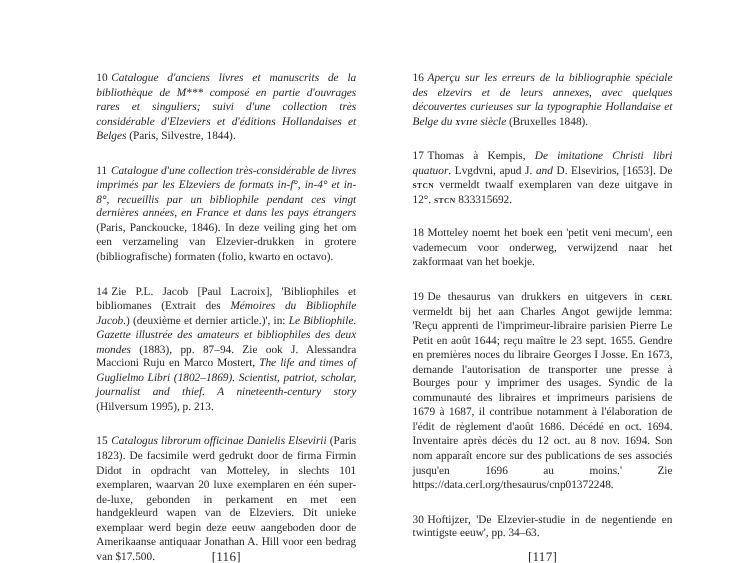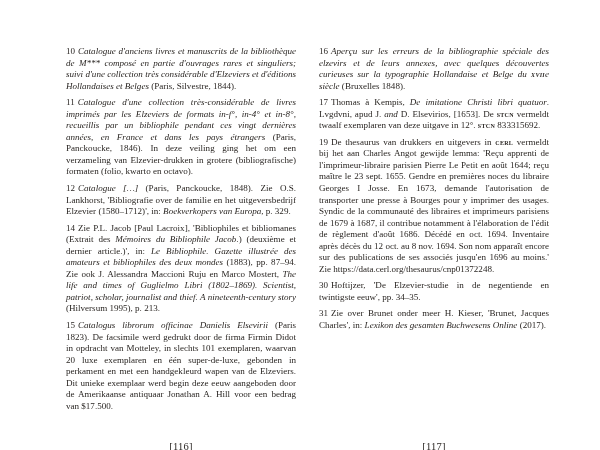--- a/index.html
+++ b/index.html
@@ -22,7 +22,7 @@
       hyphens: auto;
       -webkit-hyphens: auto;
     }
-    .note { margin: 5px; }
+    .note { margin: 16px; }
     .note .num { margin-right: 3px; }
     .note i { font-style: italic; }
     .sc { font-variant: small-caps; letter-spacing: 0.3px; font-weight: bold; }

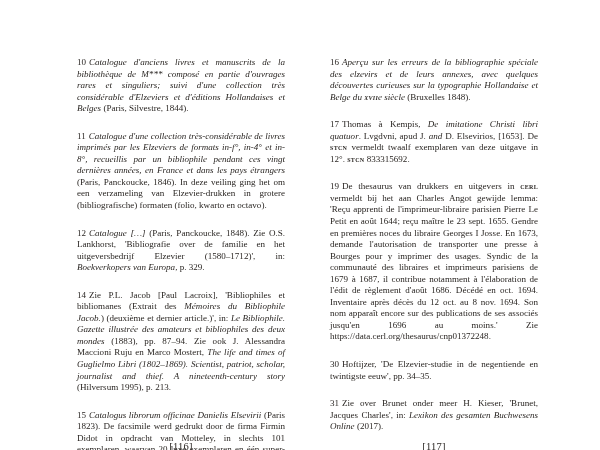--- a/index.html
+++ b/index.html
@@ -49,6 +49,7 @@
   <div class="notes">
       <p class="note"><span class="num">16</span><i>Aperçu sur les erreurs de la bibliographie spéciale des elzevirs et de leurs annexes, avec quelques découvertes curieuses sur la typographie Hollandaise et Belge du </i><i class="sc">xvii</i><i>e siècle</i><span> (Bruxelles 1848).</span></p>
       <p class="note"><span class="num">17</span><span>Thomas à Kempis, </span><i>De imitatione Christi libri quatuor</i><span>. Lvgdvni, apud J. </span><i>and</i><span> D. Elsevirios, [1653]. De </span><span class="sc">stcn</span><span> vermeldt twaalf exemplaren van deze uitgave in 12°. </span><span class="sc">stcn</span><span> 833315692.</span></p>
+      <p class="note"><span class="num">18</span><span>Motteley noemt het boek een 'petit veni mecum', een vademecum voor onderweg, verwijzend naar het zakformaat van het boekje.</span></p>
       <p class="note"><span class="num">19</span><span>De thesaurus van drukkers en uitgevers in </span><span class="sc">cerl</span><span> vermeldt bij het aan Charles Angot gewijde lemma: 'Reçu apprenti de l'imprimeur-libraire parisien Pierre Le Petit en août 1644; reçu maître le 23 sept. 1655. Gendre en premières noces du libraire Georges I Josse. En 1673, demande l'autorisation de transporter une presse à Bourges pour y imprimer des usages. Syndic de la communauté des libraires et imprimeurs parisiens de 1679 à 1687, il contribue notamment à l'élaboration de l'édit de règlement d'août 1686. Décédé en oct. 1694. Inventaire après décès du 12 oct. au 8 nov. 1694. Son nom apparaît encore sur des publications de ses associés jusqu'en 1696 au moins.' Zie https://data.cerl.org/thesaurus/cnp01372248.</span></p>
       <p class="note"><span class="num">30</span><span>Hoftijzer, 'De Elzevier-studie in de negentiende en twintigste eeuw', pp. 34–35.</span></p>
       <p class="note"><span class="num">31</span><span>Zie over Brunet onder meer H. Kieser, 'Brunet, Jacques Charles', in: </span><i>Lexikon des gesamten Buchwesens Online</i><span> (2017).</span></p>

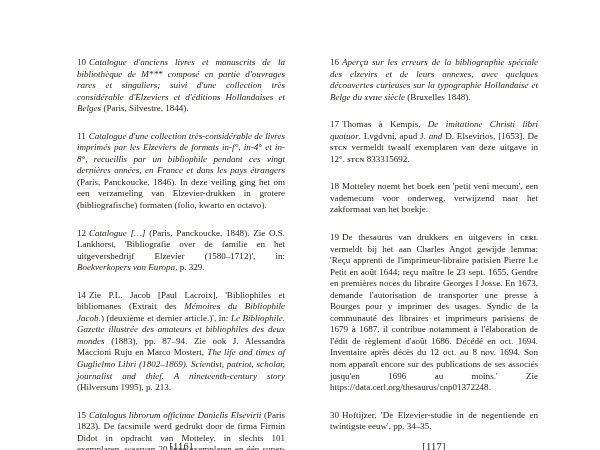--- a/index.html
+++ b/index.html
@@ -38,7 +38,6 @@
   <div class="notes">
       <p class="note"><span class="num">10</span><i>Catalogue d'anciens livres et manuscrits de la bibliothèque de M*** composé en partie d'ouvrages rares et singuliers; suivi d'une collection très considérable d'Elzeviers et d'éditions Hollandaises et Belges</i><span> (Paris, Silvestre, 1844).</span></p>
       <p class="note"><span class="num">11</span><i>Catalogue d'une collection très-considérable de livres imprimés par les Elzeviers de formats in-f°, in-4° et in-8°, recueillis par un bibliophile pendant ces vingt dernières années, en France et dans les pays étrangers</i><span> (Paris, Panckoucke, 1846). In deze veiling ging het om een verzameling van Elzevier-drukken in grotere (bibliografische) formaten (folio, kwarto en octavo).</span></p>
-      <p class="note"><span class="num">12</span><i>Catalogue […]</i><span> (Paris, Panckoucke, 1848). Zie O.S. Lankhorst, 'Bibliografie over de familie en het uitgeversbedrijf Elzevier (1580–1712)', in: </span><i>Boekverkopers van Europa</i><span>, p. 329.</span></p>
       <p class="note"><span class="num">14</span><span>Zie P.L. Jacob [Paul Lacroix], 'Bibliophiles et bibliomanes (Extrait des </span><i>Mémoires du Bibliophile Jacob.</i><span>) (deuxième et dernier article.)', in: </span><i>Le Bibliophile. Gazette illustrée des amateurs et bibliophiles des deux mondes</i><span> (1883), pp. 87–94. Zie ook J. Alessandra Maccioni Ruju en Marco Mostert, </span><i>The life and times of Guglielmo Libri (1802–1869). Scientist, patriot, scholar, journalist and thief. A nineteenth-century story</i><span> (Hilversum 1995), p. 213.</span></p>
       <p class="note"><span class="num">15</span><i>Catalogus librorum officinae Danielis Elsevirii</i><span> (Paris 1823). De facsimile werd gedrukt door de firma Firmin Didot in opdracht van Motteley, in slechts 101 exemplaren, waarvan 20 luxe exemplaren en één super-de-luxe, gebonden in perkament en met een handgekleurd wapen van de Elzeviers. Dit unieke exemplaar werd begin deze eeuw aangeboden door de Amerikaanse antiquaar Jonathan A. Hill voor een bedrag van $17.500.</span></p>
     </div>

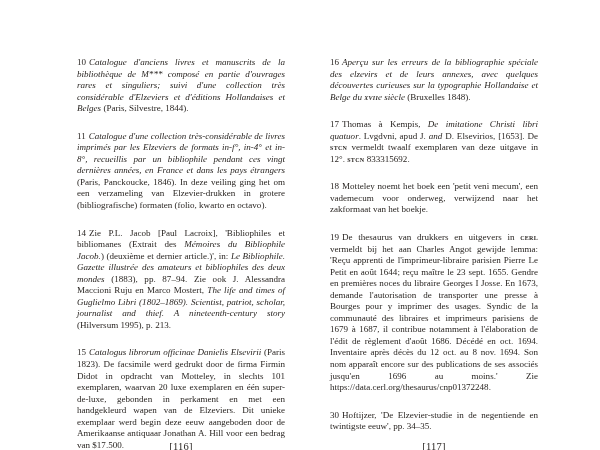--- a/index.html
+++ b/index.html
@@ -50,7 +50,7 @@
       <p class="note"><span class="num">17</span><span>Thomas à Kempis, </span><i>De imitatione Christi libri quatuor</i><span>. Lvgdvni, apud J. </span><i>and</i><span> D. Elsevirios, [1653]. De </span><span class="sc">stcn</span><span> vermeldt twaalf exemplaren van deze uitgave in 12°. </span><span class="sc">stcn</span><span> 833315692.</span></p>
       <p class="note"><span class="num">18</span><span>Motteley noemt het boek een 'petit veni mecum', een vademecum voor onderweg, verwijzend naar het zakformaat van het boekje.</span></p>
       <p class="note"><span class="num">19</span><span>De thesaurus van drukkers en uitgevers in </span><span class="sc">cerl</span><span> vermeldt bij het aan Charles Angot gewijde lemma: 'Reçu apprenti de l'imprimeur-libraire parisien Pierre Le Petit en août 1644; reçu maître le 23 sept. 1655. Gendre en premières noces du libraire Georges I Josse. En 1673, demande l'autorisation de transporter une presse à Bourges pour y imprimer des usages. Syndic de la communauté des libraires et imprimeurs parisiens de 1679 à 1687, il contribue notamment à l'élaboration de l'édit de règlement d'août 1686. Décédé en oct. 1694. Inventaire après décès du 12 oct. au 8 nov. 1694. Son nom apparaît encore sur des publications de ses associés jusqu'en 1696 au moins.' Zie https://data.cerl.org/thesaurus/cnp01372248.</span></p>
-      <p class="note"><span class="num">30</span><span>Hoftijzer, 'De Elzevier-studie in de negentiende en twintigste eeuw', pp. 34–35.</span></p>
+      <p class="note"><span class="num">30</span><span>Hoftijzer, 'De Elzevier-studie in de negentiende en twintigste eeuw', pp. 34–63.</span></p>
       <p class="note"><span class="num">31</span><span>Zie over Brunet onder meer H. Kieser, 'Brunet, Jacques Charles', in: </span><i>Lexikon des gesamten Buchwesens Online</i><span> (2017).</span></p>
     </div>
   <div class="folio">[117]</div>

